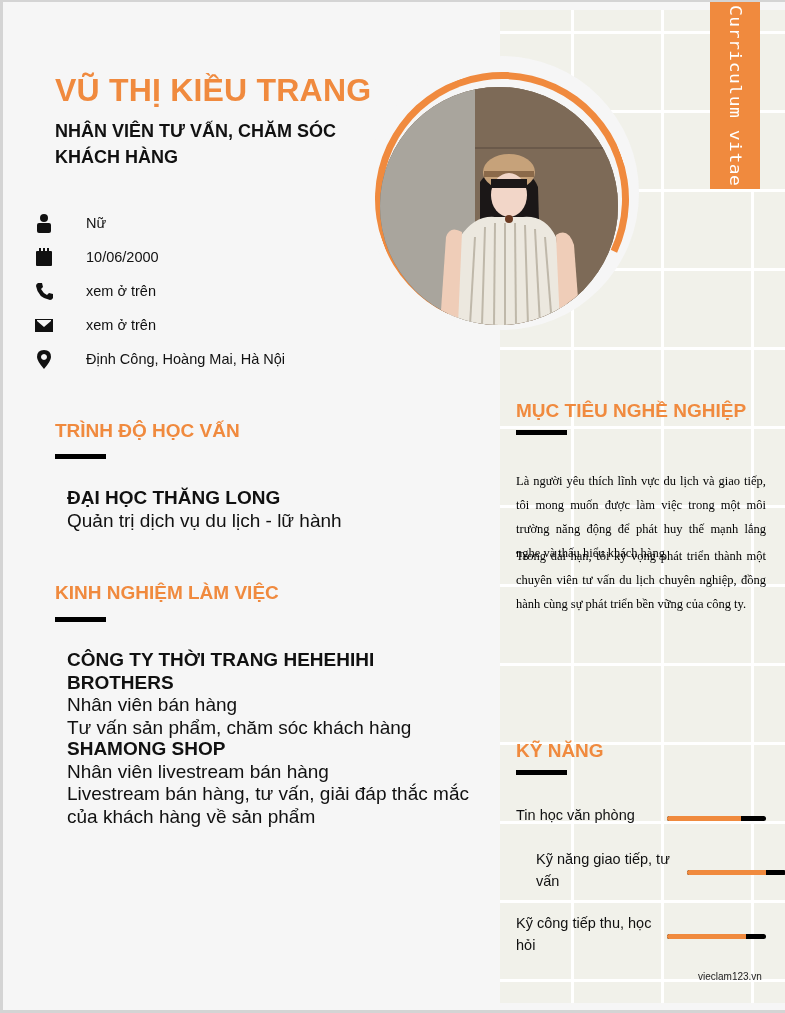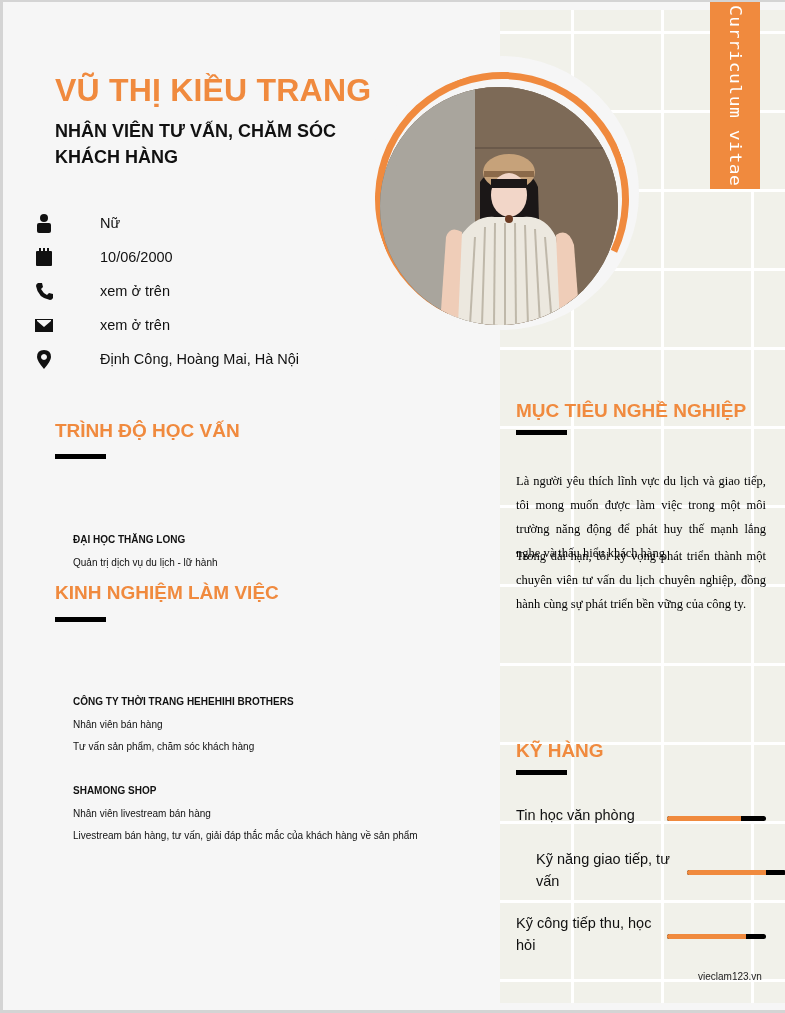--- a/index.html
+++ b/index.html
@@ -42,7 +42,7 @@
   .contact-row { display: flex; align-items: center; height: 34px; }
   .contact-row .ic { width: 22px; height: 22px; display: flex; align-items: center; justify-content: center; }
   .contact-row .ic svg { width: 20px; height: 20px; fill: #111; }
-  .contact-row .txt { margin-left: 45px; font-size: 14.5px; color: #111; }
+  .contact-row .txt { margin-left: 31px; font-size: 14.5px; color: #111; }
 
   
   .sec-title { position: absolute; font-size: 19px; font-weight: 700; color: #f08a3e; }

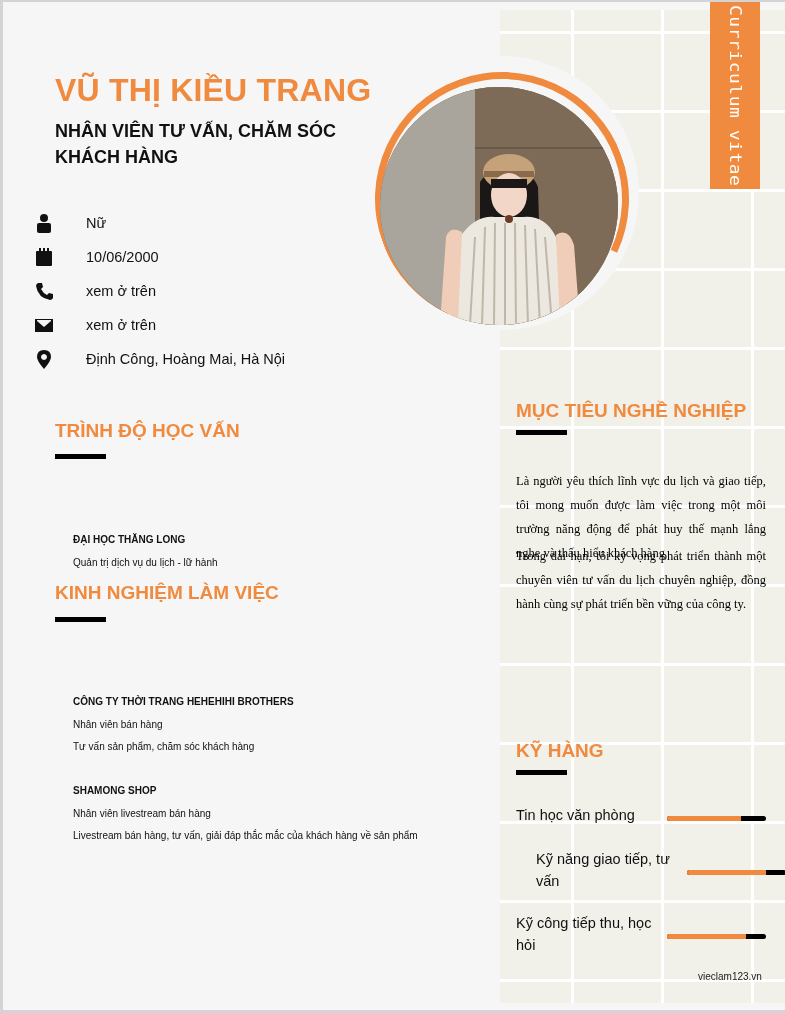--- a/index.html
+++ b/index.html
@@ -47,7 +47,7 @@
   
   .sec-title { position: absolute; font-size: 19px; font-weight: 700; color: #f08a3e; }
   .sec-bar { position: absolute; width: 51px; height: 5px; background: #000; }
-  .entry { position: absolute; left: 70px; width: 402px; font-size: 10px; line-height: 22.5px; color: #111; margin-top: 42px; }
+  .entry { position: absolute; left: 64px; width: 402px; font-size: 19px; line-height: 22.5px; color: #111; }
   .entry .org { font-weight: 700; }
   .entry .just { text-align: justify; }
 

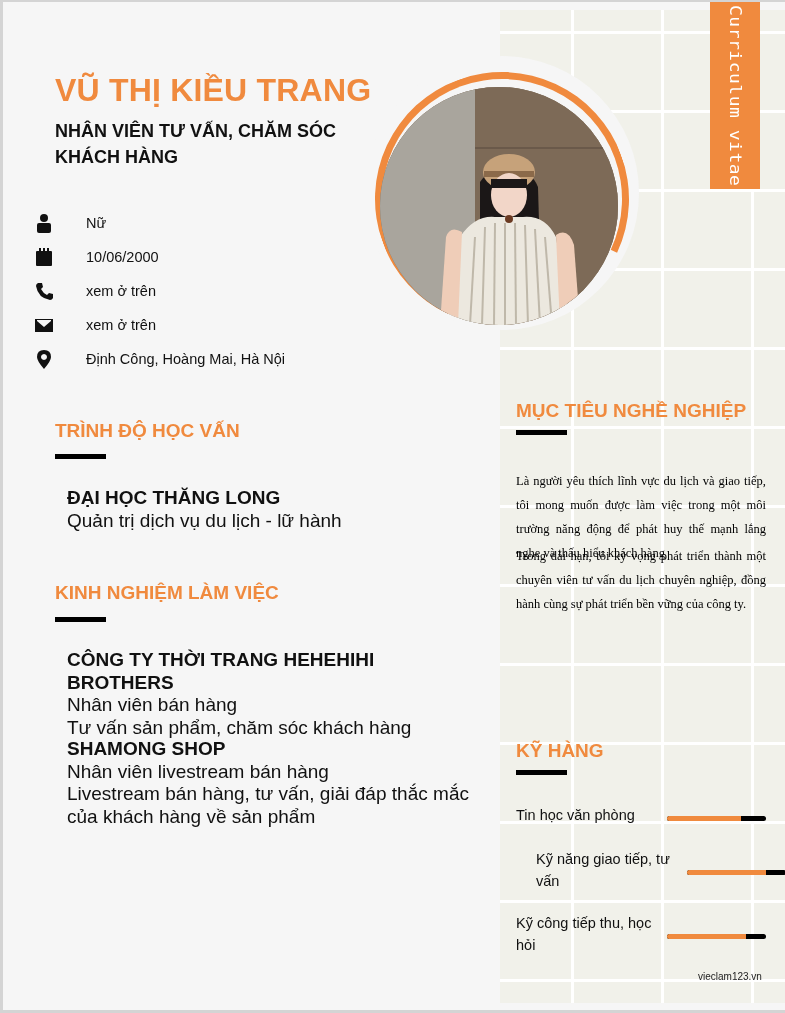--- a/index.html
+++ b/index.html
@@ -175,7 +175,7 @@
   <div class="objective" style="top:467px;">Là người yêu thích lĩnh vực du lịch và giao tiếp, tôi mong muốn được làm việc trong một môi trường năng động để phát huy thế mạnh lắng nghe và thấu hiểu khách hàng</div>
   <div class="objective" style="top:542px;">Trong dài hạn, tôi kỳ vọng phát triển thành một chuyên viên tư vấn du lịch chuyên nghiệp, đồng hành cùng sự phát triển bền vững của công ty.</div>
 
-  <div class="sec-title" style="left:513px; top:738px;">KỸ HÀNG</div>
+  <div class="sec-title" style="left:513px; top:738px;">KỸ NĂNG</div>
   <div class="sec-bar" style="left:513px; top:768px;"></div>
 
   <div class="skill" style="top:802px;">

